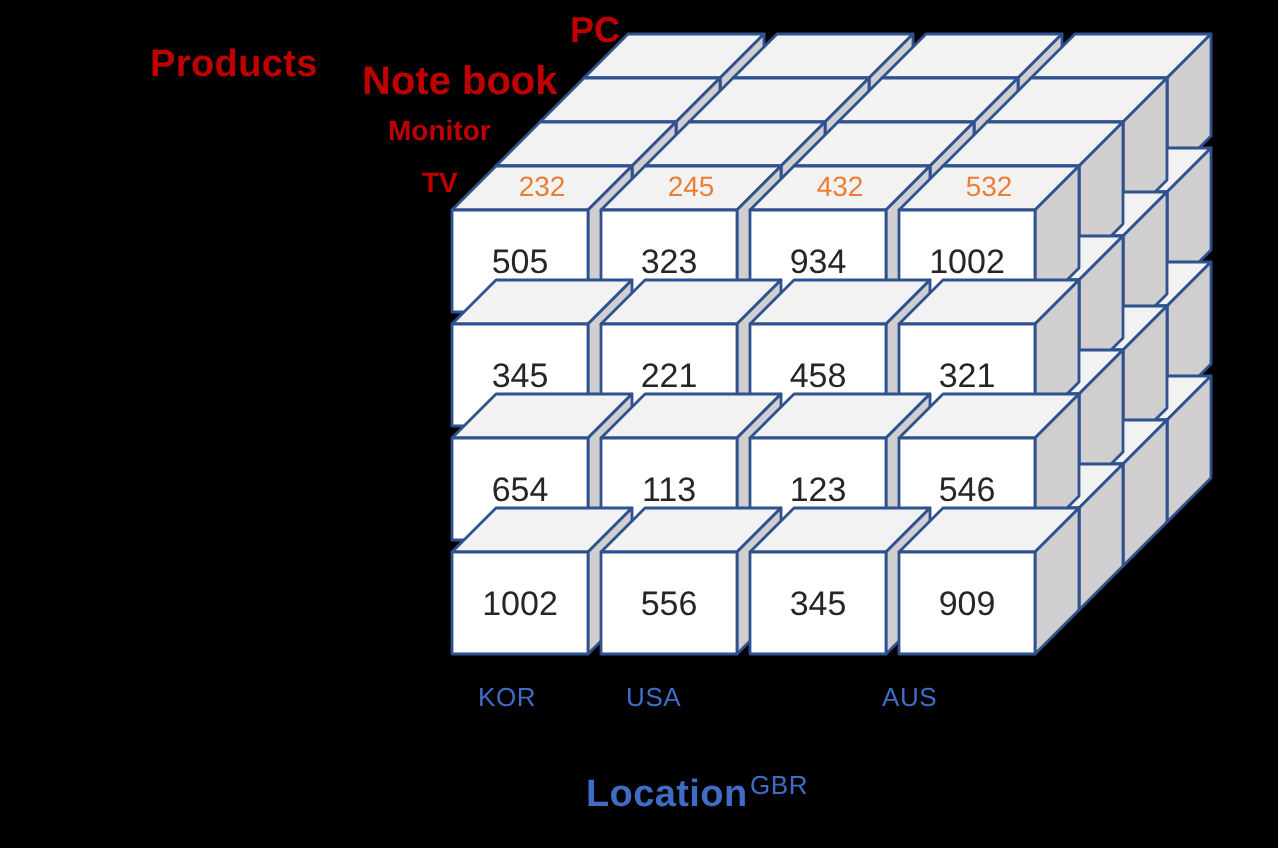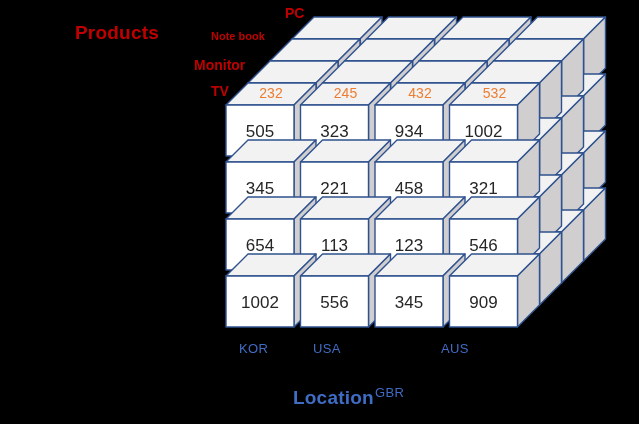--- a/index.html
+++ b/index.html
@@ -17,7 +17,7 @@
   #products-title{left:75px;top:23px;font-size:19px;letter-spacing:.2px;}
   #loc-title{left:293px;top:388px;font-size:19px;letter-spacing:.2px;}
 
-  #row-pc{left:285px;top:6px;font-size:14px;}
+  #row-pc{left:285px;top:6px;font-size:18px;}
   #row-nb{left:211px;top:31px;font-size:11px;}
   #row-mon{left:194px;top:58px;font-size:14px;}
   #row-tv{left:211px;top:84px;font-size:14px;}

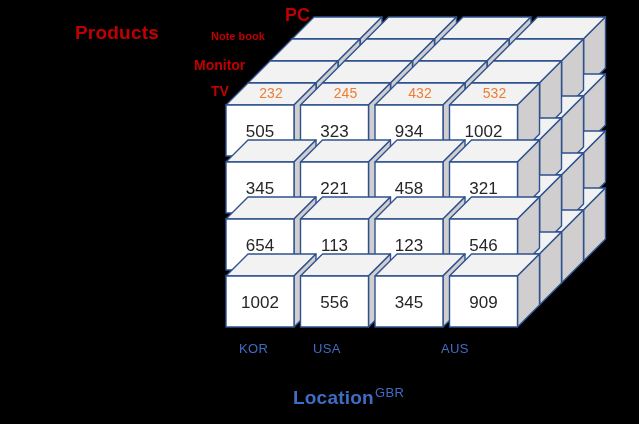--- a/index.html
+++ b/index.html
@@ -18,7 +18,7 @@
   #loc-title{left:293px;top:388px;font-size:19px;letter-spacing:.2px;}
 
   #row-pc{left:285px;top:6px;font-size:18px;}
-  #row-nb{left:211px;top:31px;font-size:11px;}
+  #row-nb{left:181px;top:31px;font-size:20px;}
   #row-mon{left:194px;top:58px;font-size:14px;}
   #row-tv{left:211px;top:84px;font-size:14px;}
 

